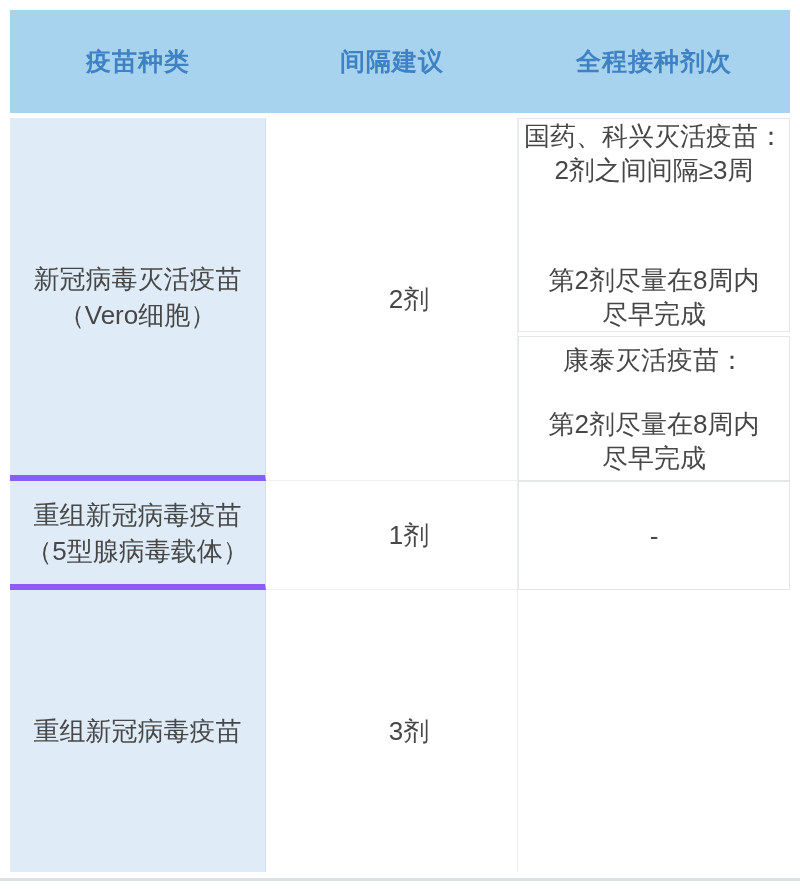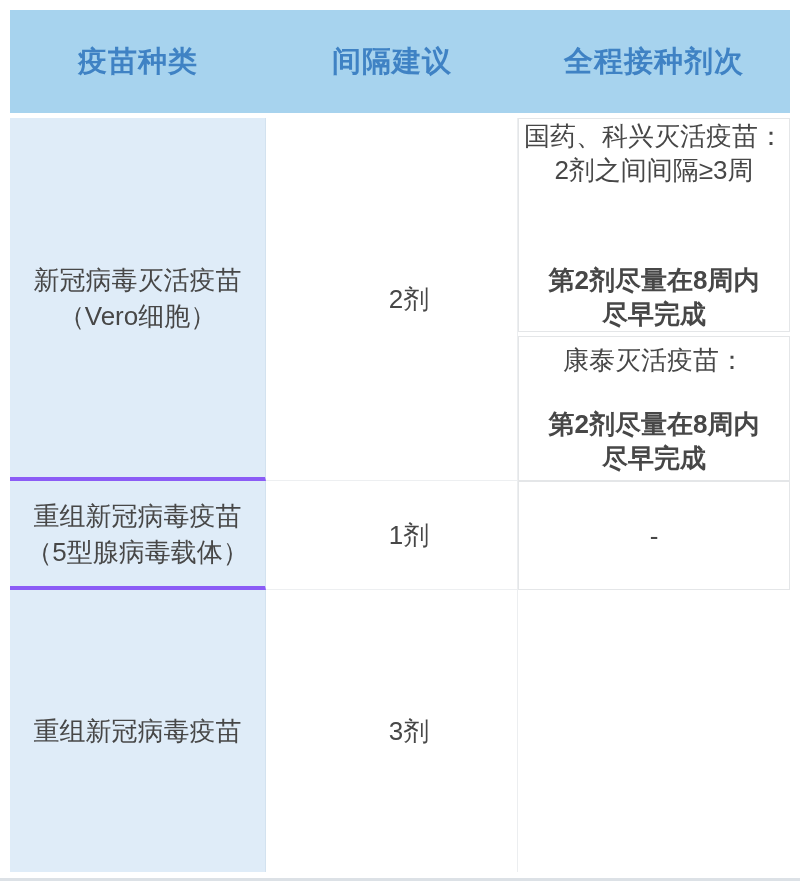--- a/index.html
+++ b/index.html
@@ -25,7 +25,7 @@
   .th {
     display:flex; align-items:center; justify-content:center;
     color:#3f82c4;
-    font-size:29px; font-weight:700; letter-spacing:1px;
+    font-size:25px; font-weight:700; letter-spacing:1px;
   }
 
   .head-gap { height:5px; background:#ffffff; }

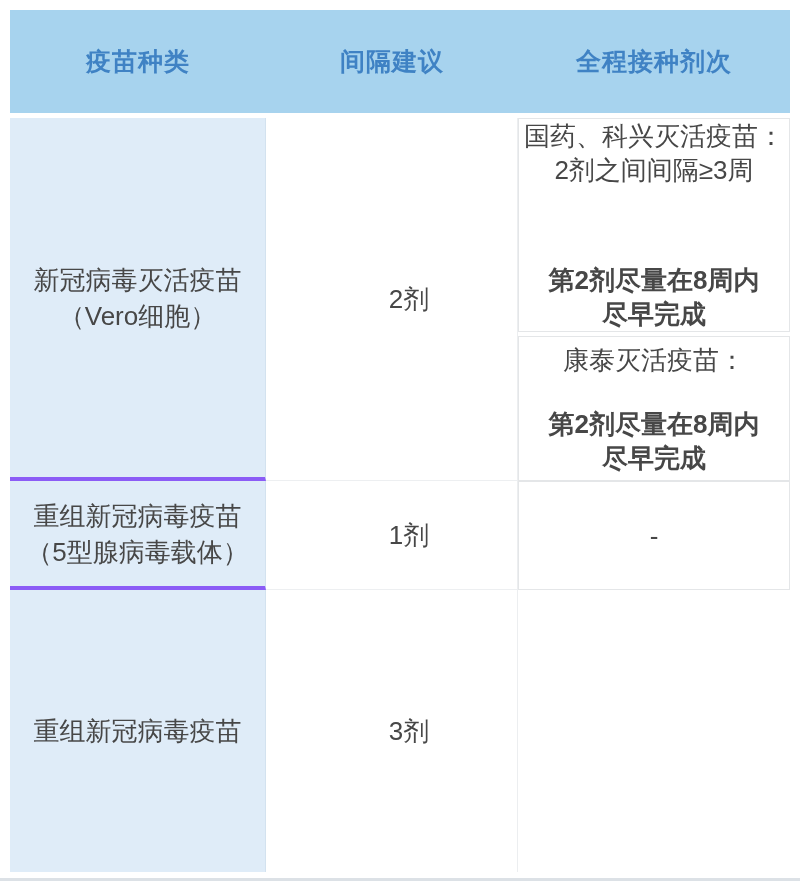--- a/index.html
+++ b/index.html
@@ -46,7 +46,7 @@
     text-align:center;
     line-height:36px;
   }
-  .c1.sep { border-bottom:4px solid #8b5cf6; }
+  .c1.sep { border-bottom:6px solid #8b5cf6; }
 
   
   .c2 {

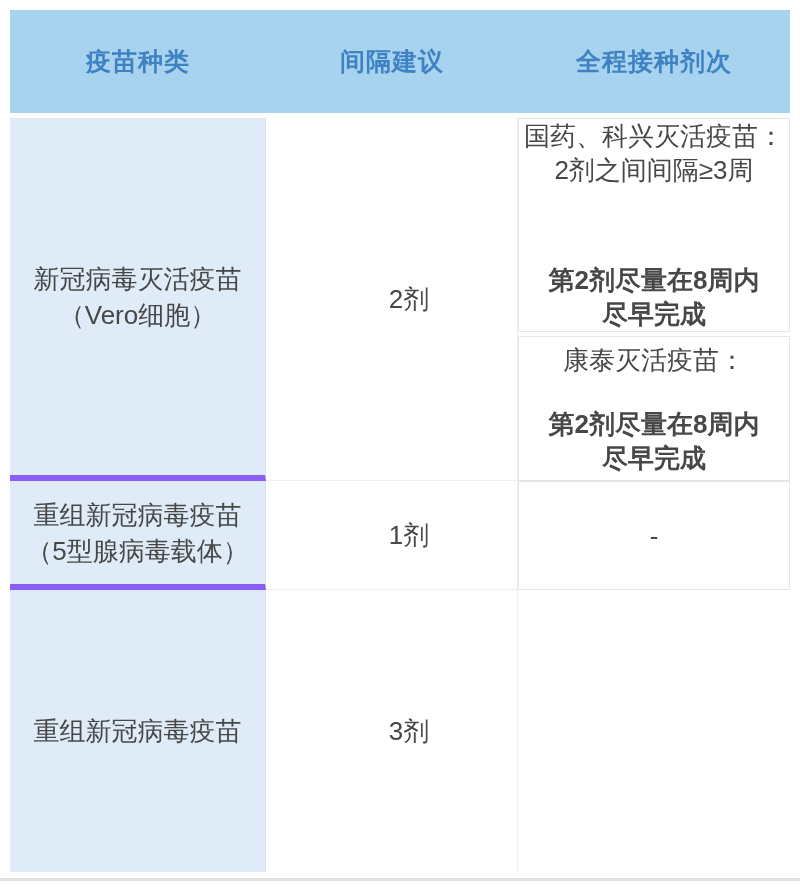--- a/index.html
+++ b/index.html
@@ -67,7 +67,7 @@
   }
   .c3.split { gap:4px; }
   .c3.split .box-a { flex:0 0 179px;gap:46px; }
-  .para + .para { margin-top:30px;font-weight:bold; }
+  .para + .para { margin-top:30px; }
   .line { display:block; }
 
   .dash { font-size:26px; }

